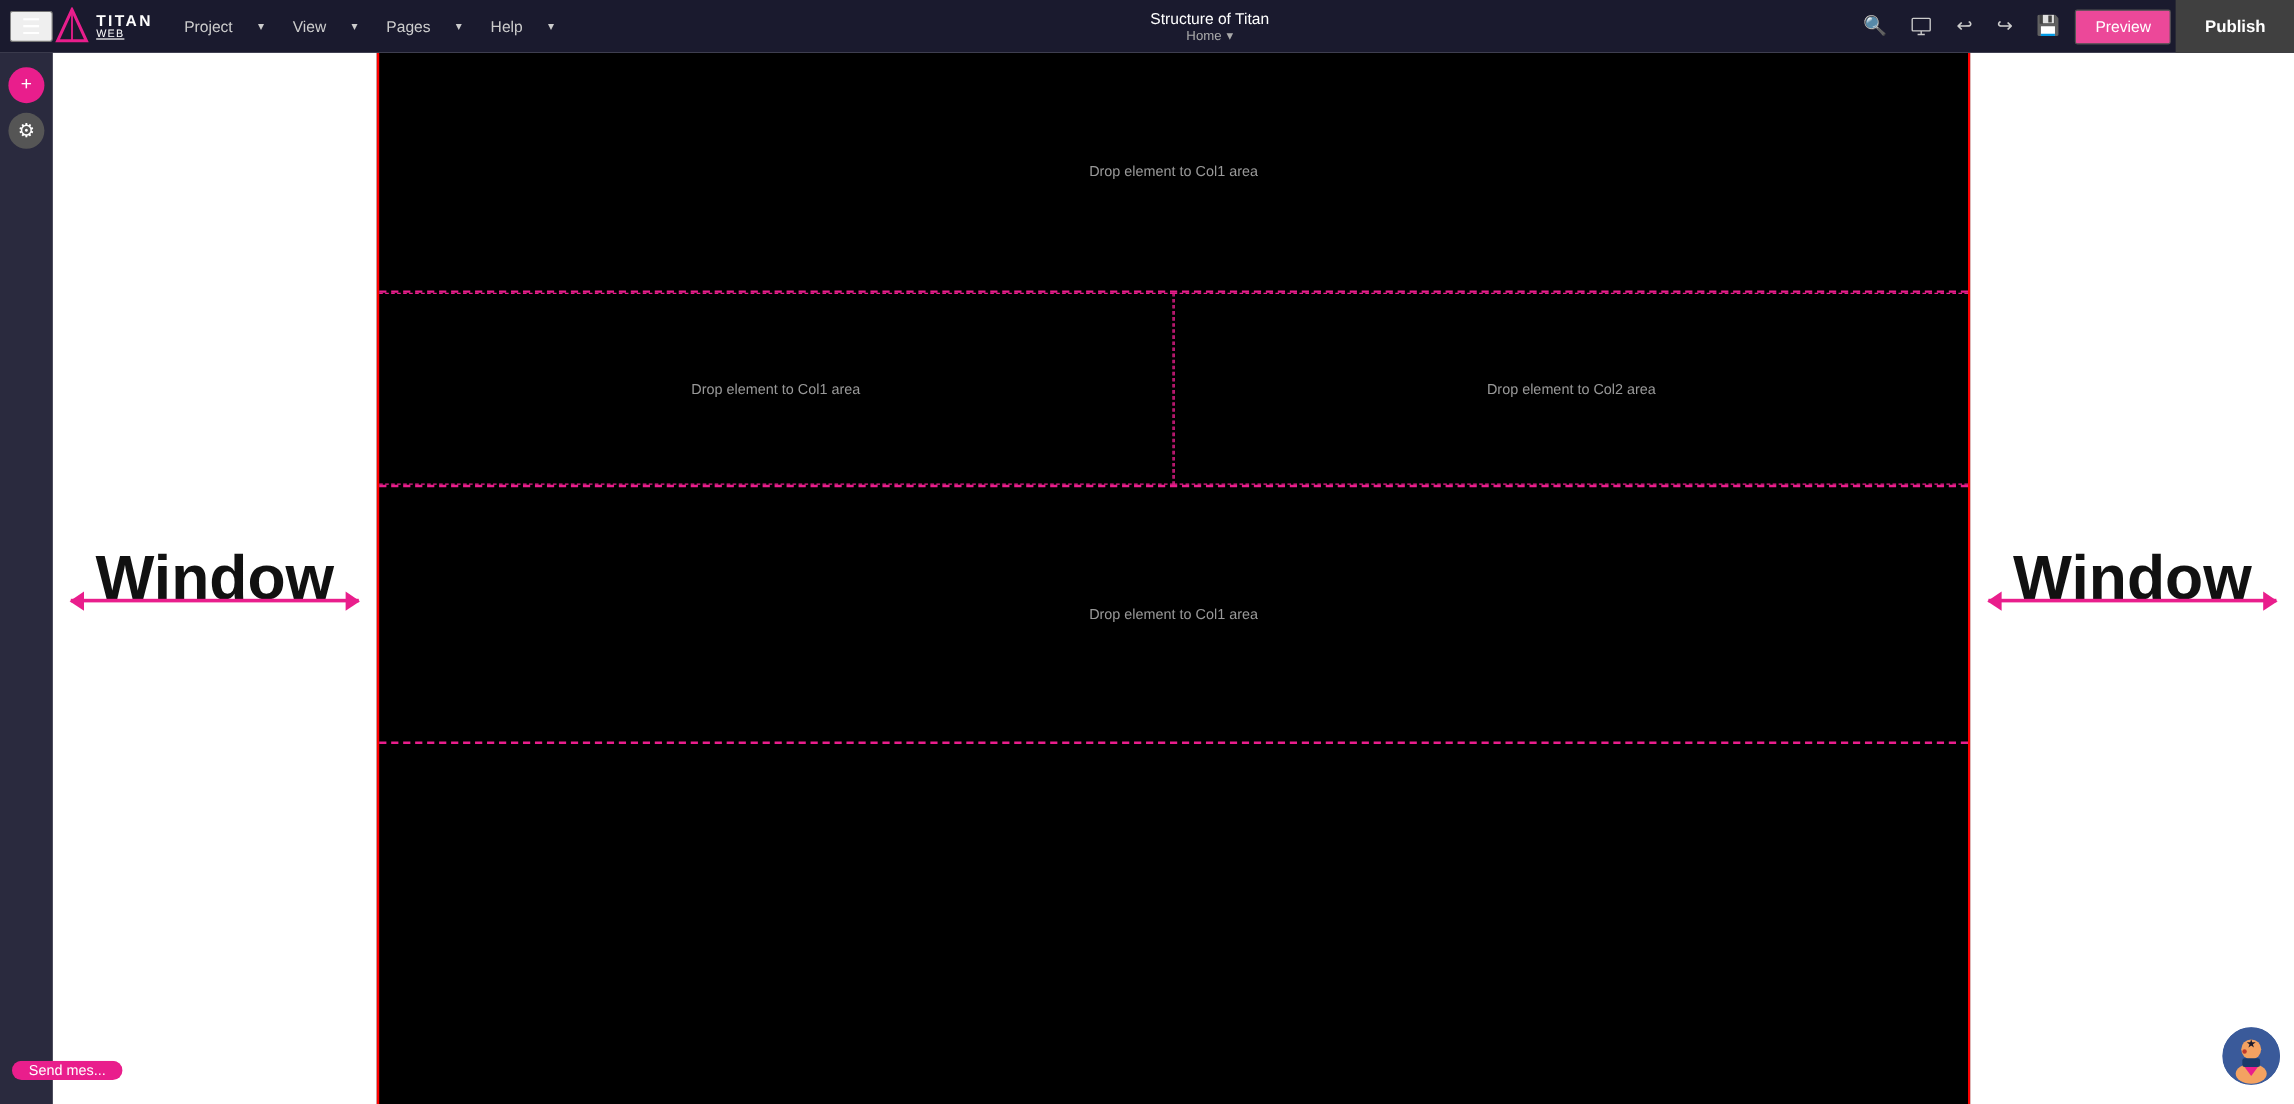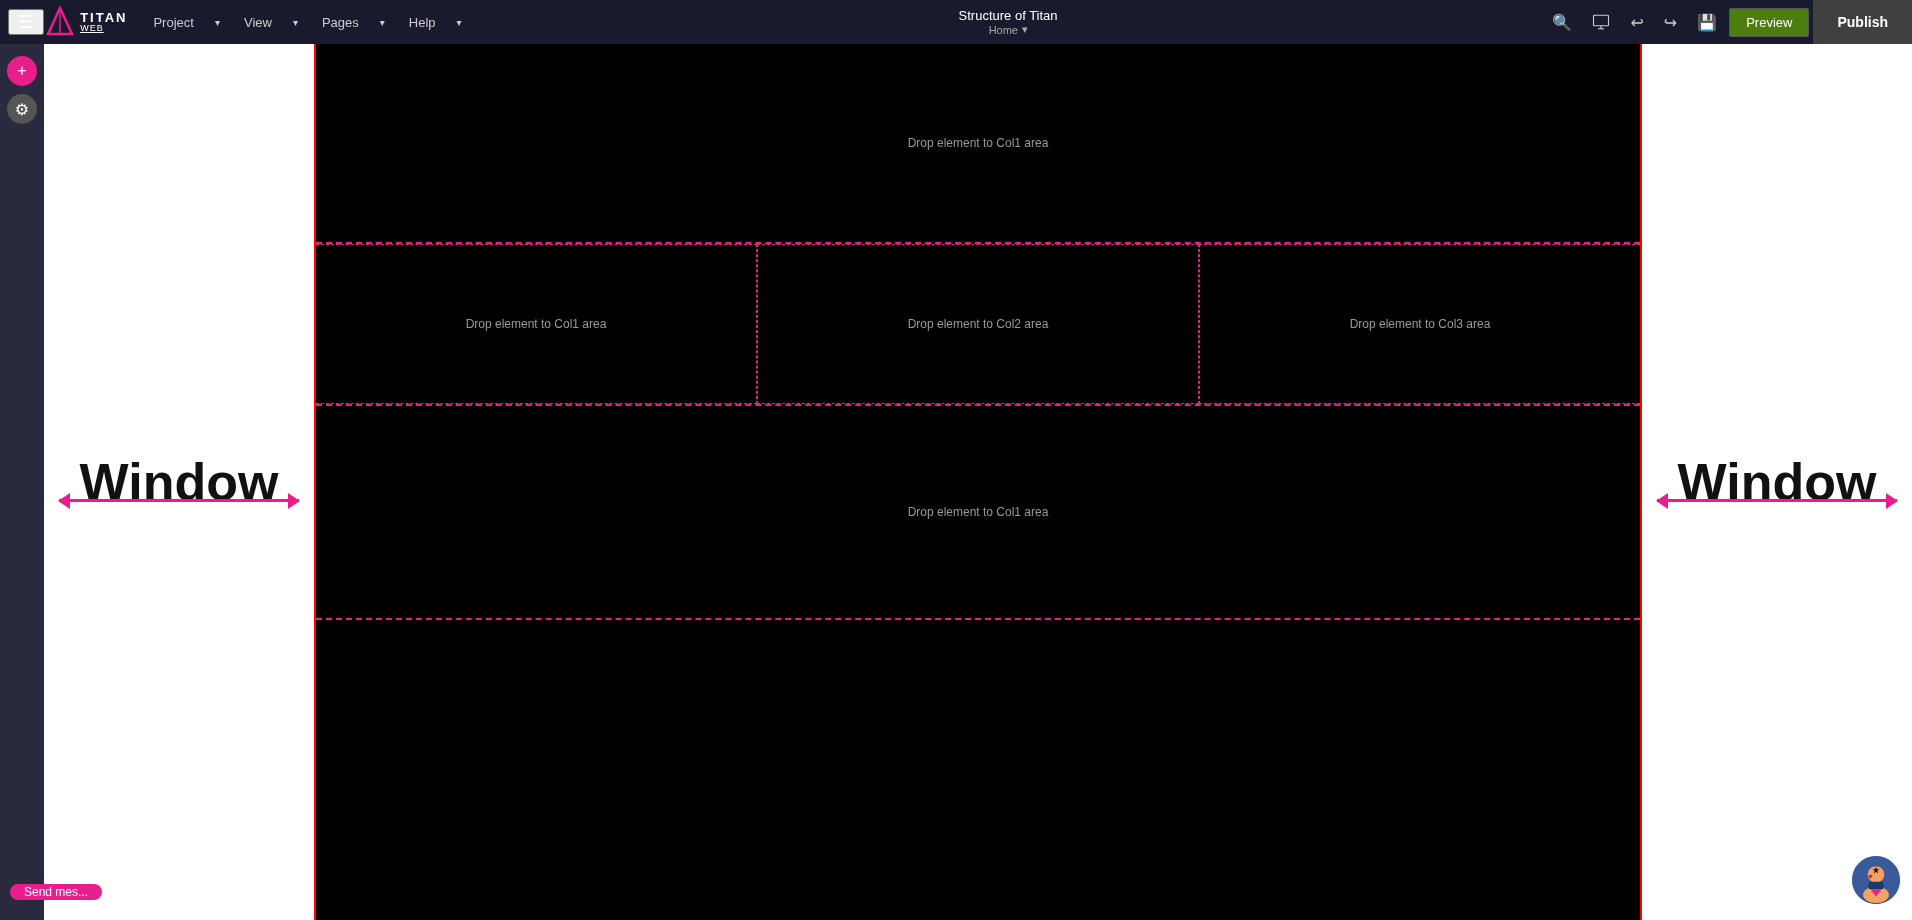--- a/index.html
+++ b/index.html
@@ -95,7 +95,7 @@
       align-items: center;
     }
     .btn-preview {
-      background: #4d7c0f;
+      background: #ec4899;
       color: white;
       border: 1px solid #555;
       padding: 6px 16px;

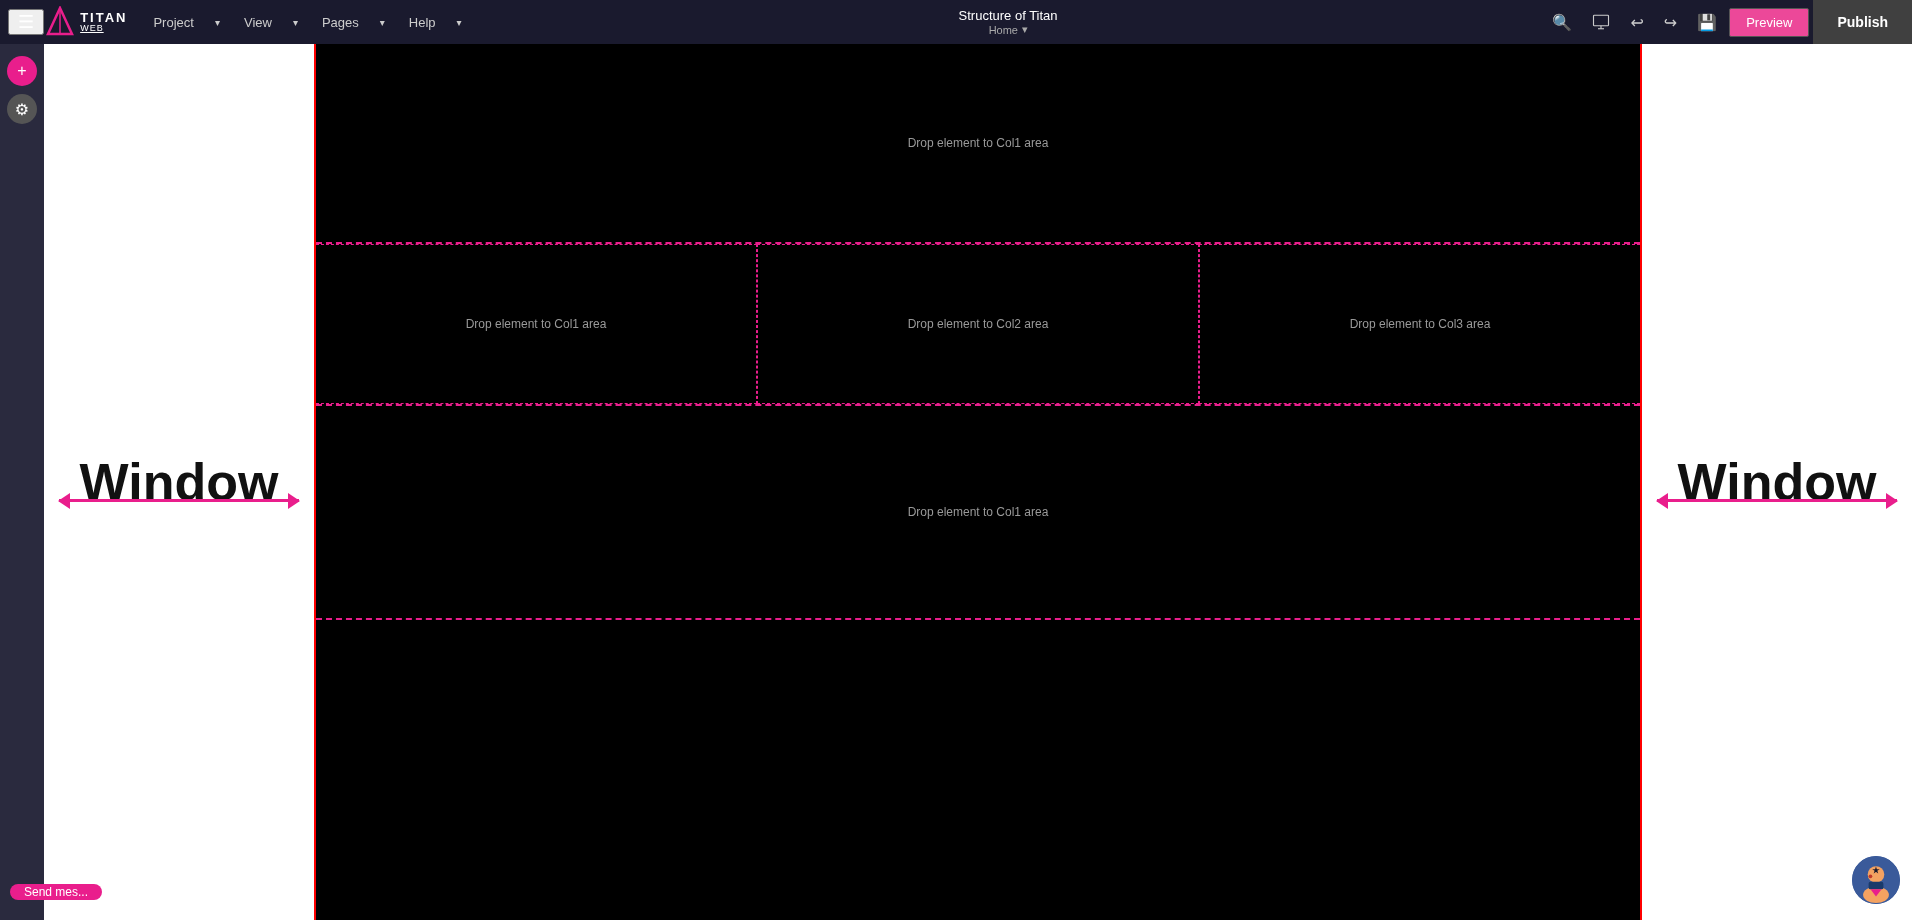--- a/index.html
+++ b/index.html
@@ -444,9 +444,6 @@
         <div class="col-cell">
           <span class="drop-label">Drop element to Col2 area</span>
         </div>
-        <div class="col-cell">
-          <span class="drop-label">Drop element to Col3 area</span>
-        </div>
       </div>
 
       <div class="row-single-bottom">

